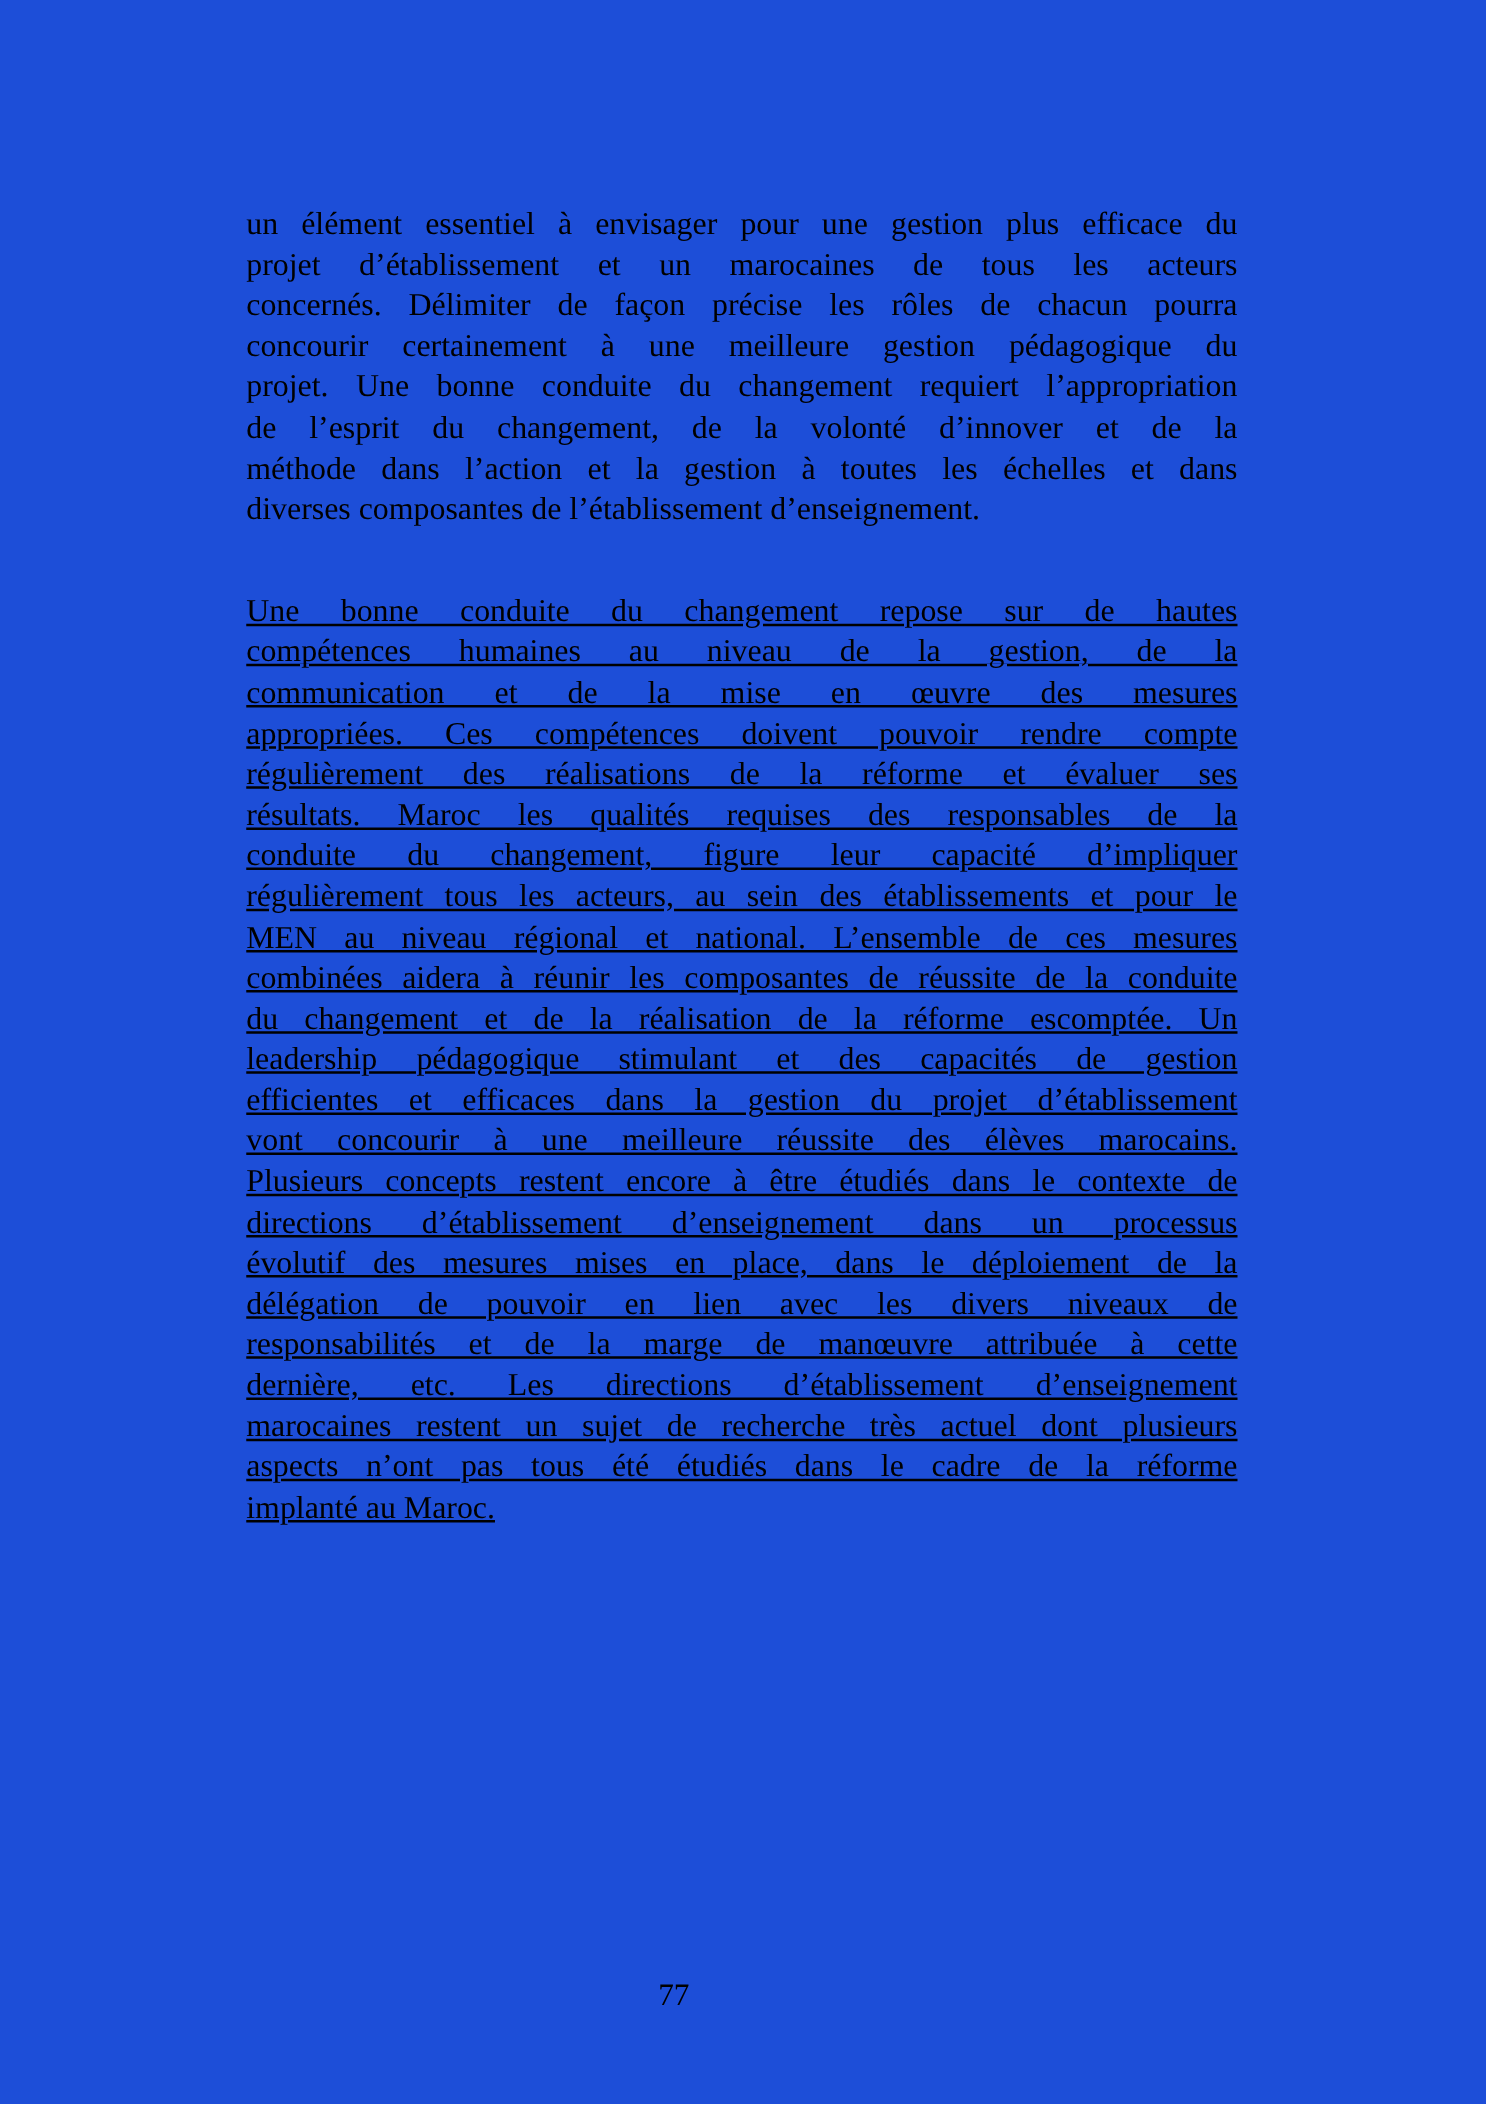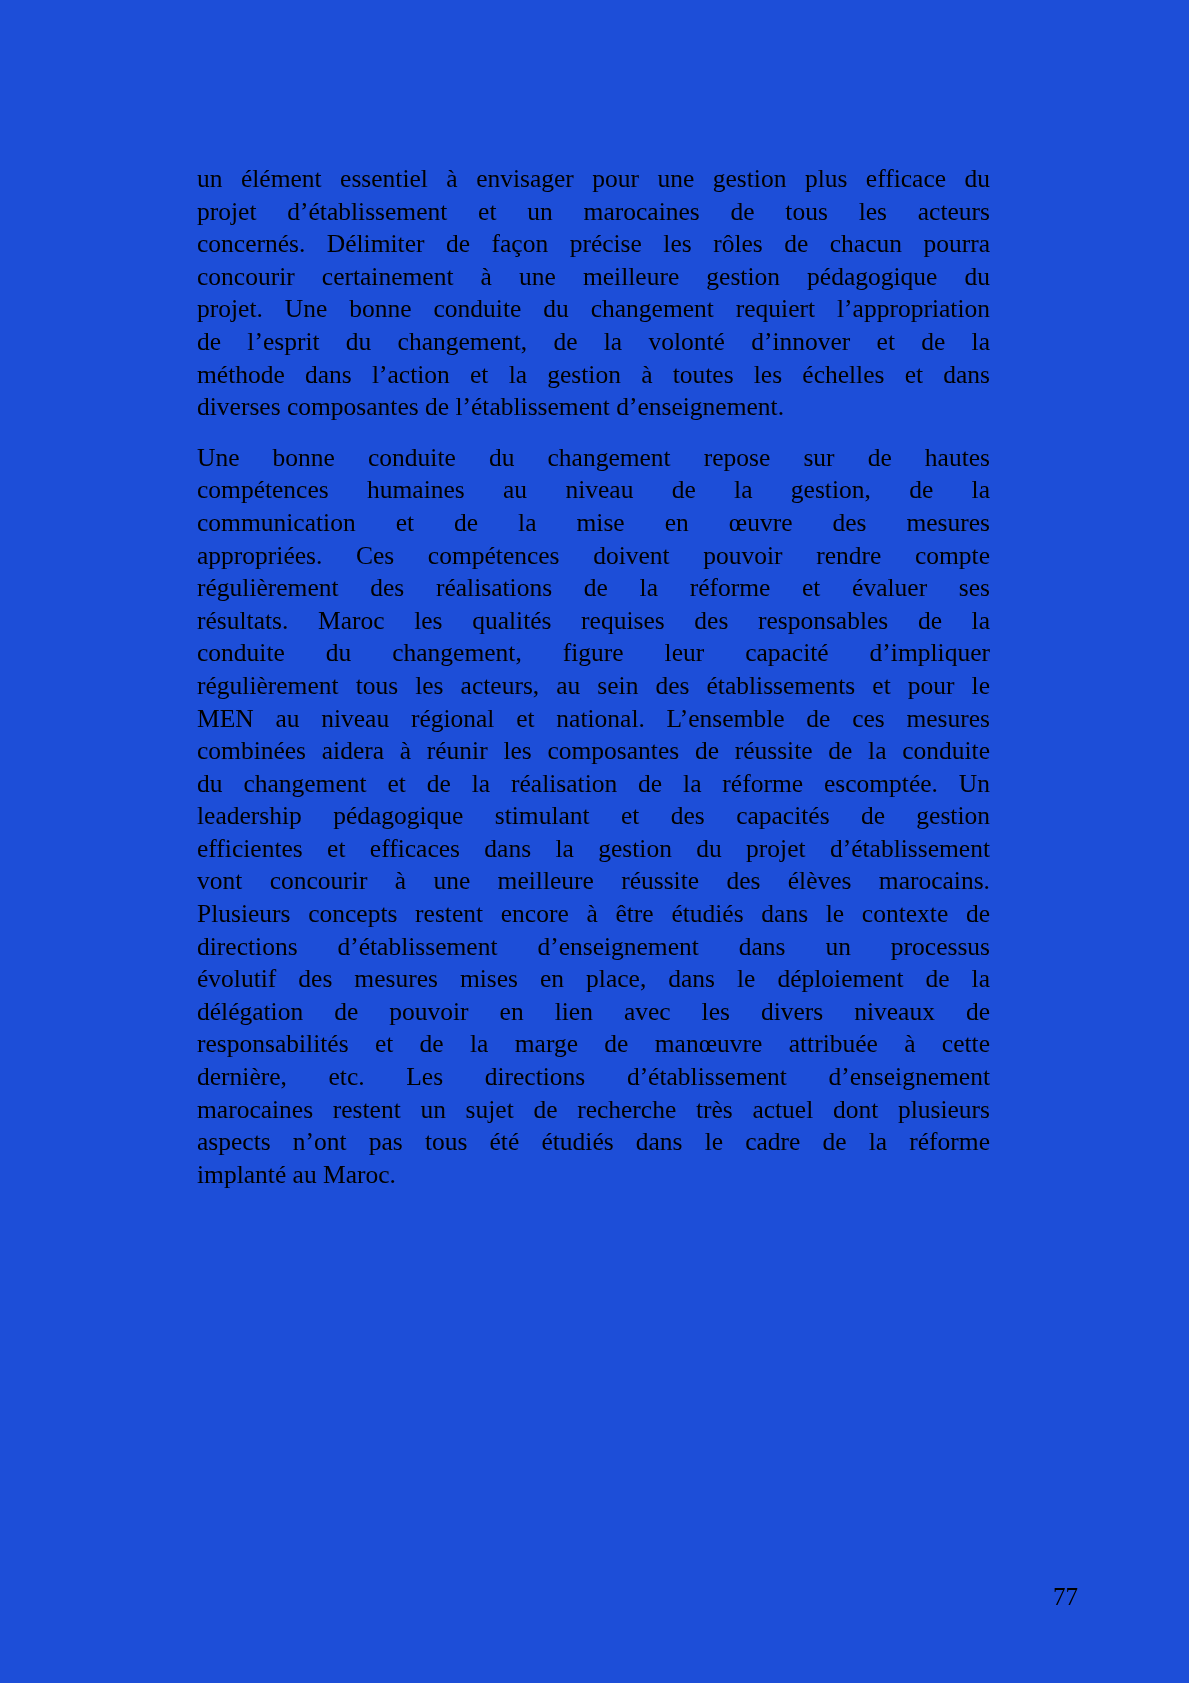--- a/index.html
+++ b/index.html
@@ -29,7 +29,7 @@
     line-height: 32.6px;
   }
   .para { margin: 0; }
-  .para + .para { margin-top: 18px; }
+  .para + .para { margin-top: 49px; text-decoration: underline; }
   .line {
     text-align: justify;
     text-align-last: justify;

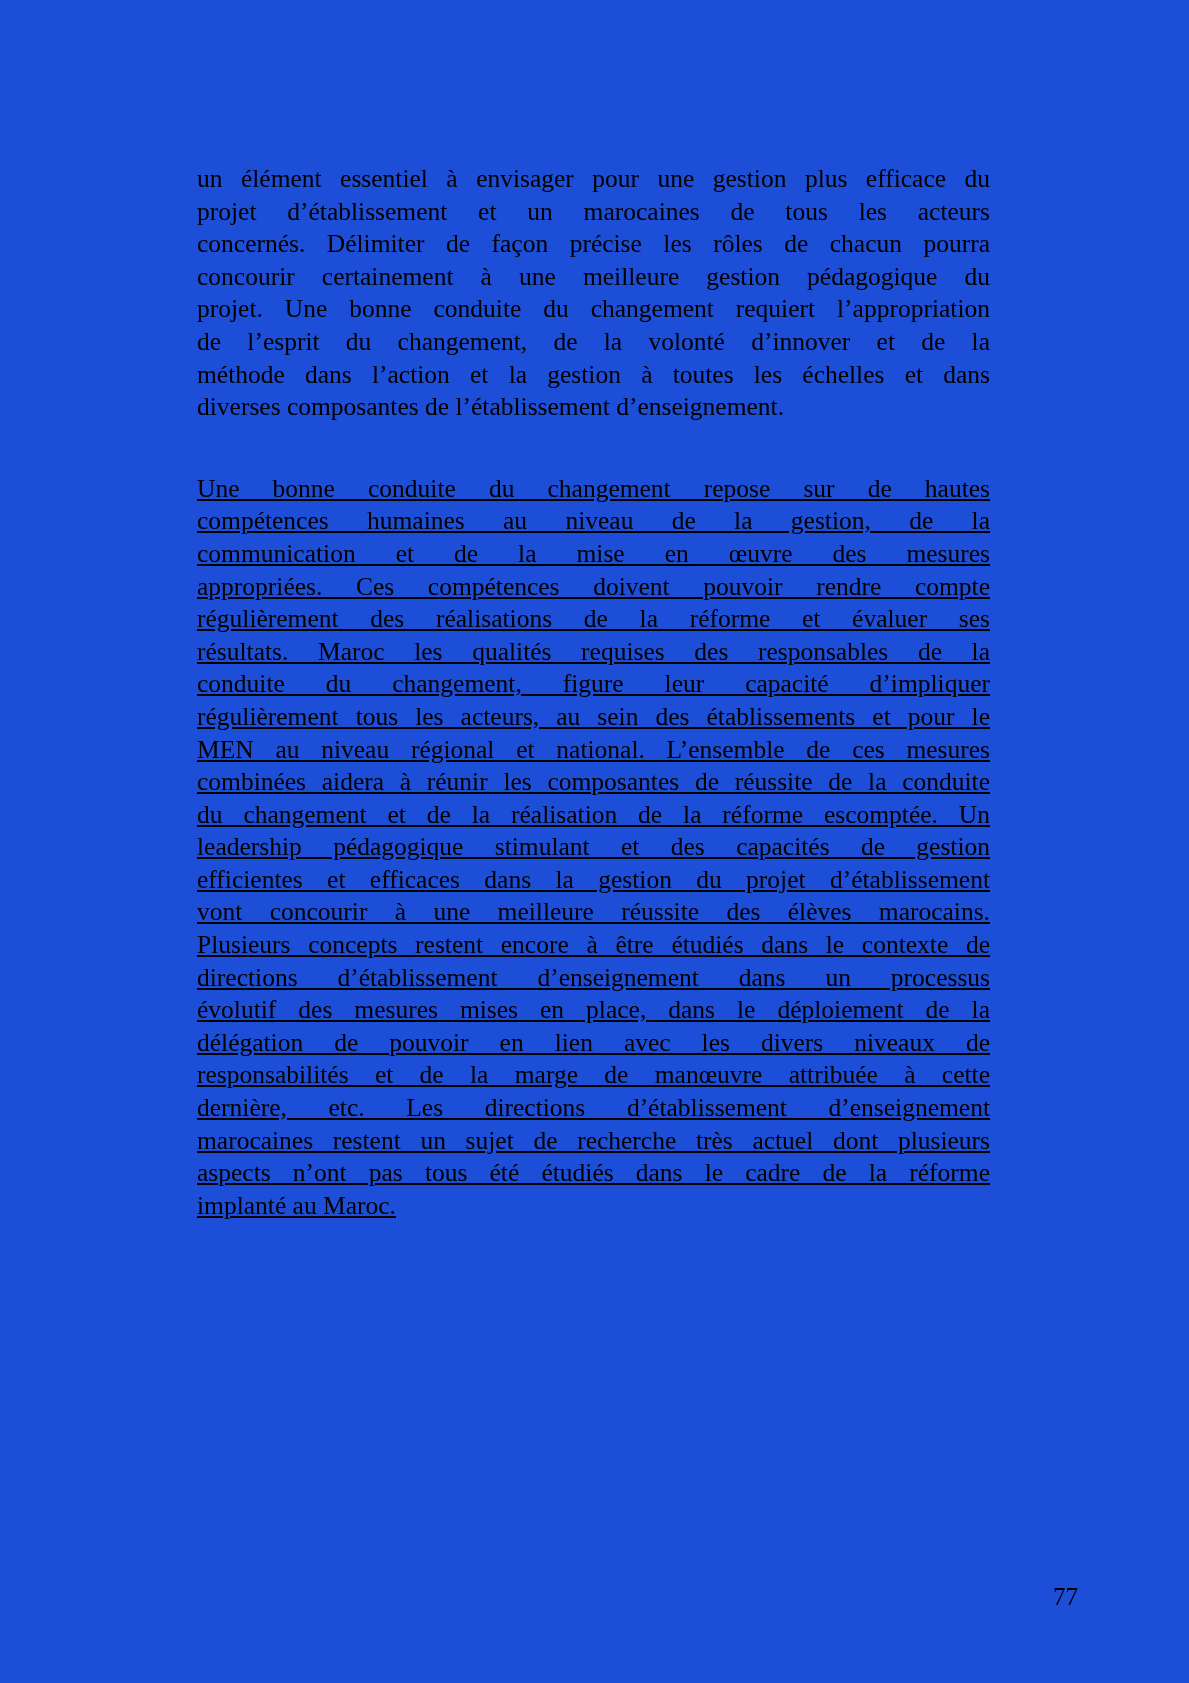--- a/index.html
+++ b/index.html
@@ -43,7 +43,7 @@
     left: 0;
     top: 1582px;
     width: 1078px;
-    text-align: right;
+    text-align: center;
     font-size: 25px;
     line-height: 30px;
   }

